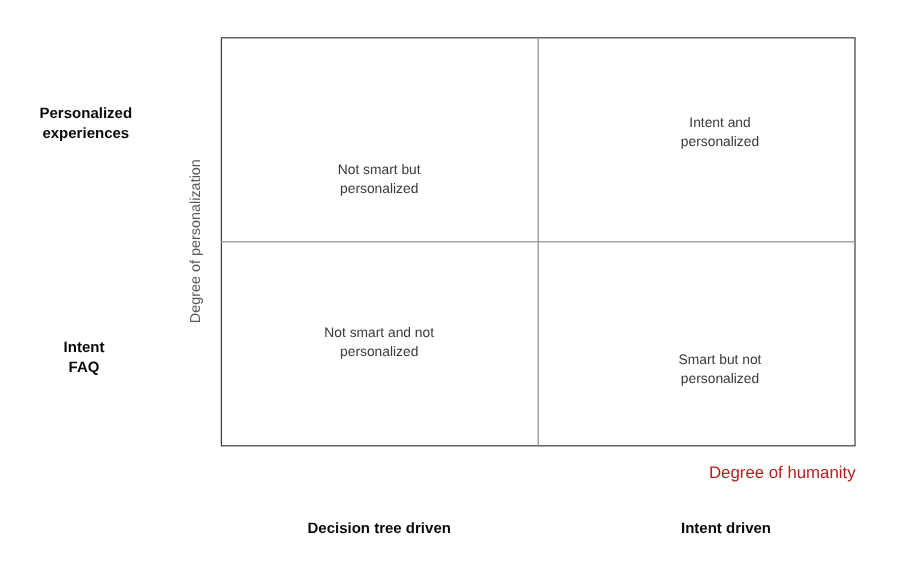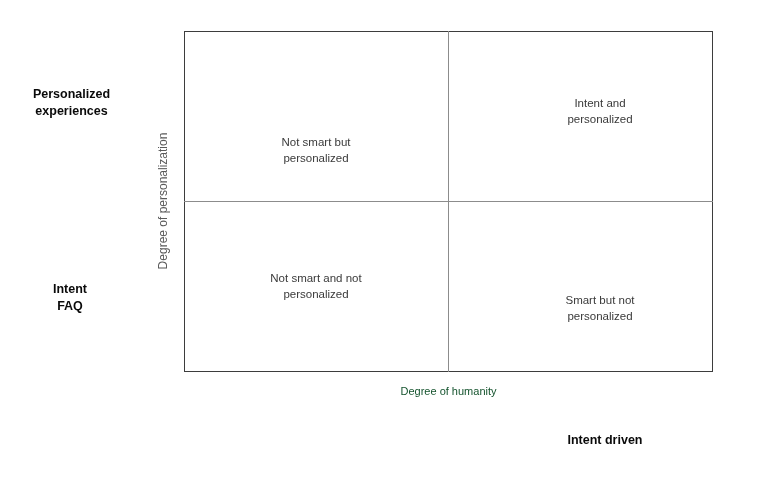--- a/index.html
+++ b/index.html
@@ -87,9 +87,9 @@
     left: 184px;
     top: 385px;
     width: 529px;
-    text-align: center;
-    color: #14532d;
-    font-size: 11px;
+    text-align: right;
+    color: #b91c1c;
+    font-size: 14px;
     font-weight: 400;
   }
 

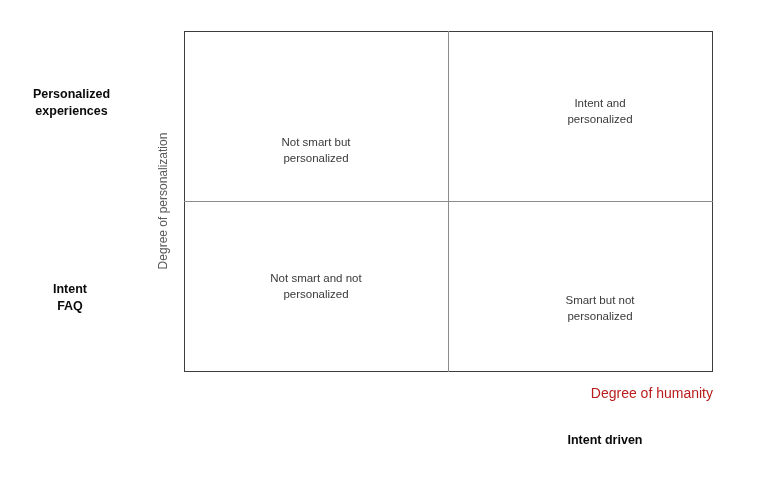--- a/index.html
+++ b/index.html
@@ -139,6 +139,7 @@
   <div class="cat-label cat-bottom-left">Intent
 FAQ</div>
 
+  <div class="cat-label cat-x-left">Decision tree driven</div>
 
   <div class="cat-label cat-x-right">Intent driven</div>
 

